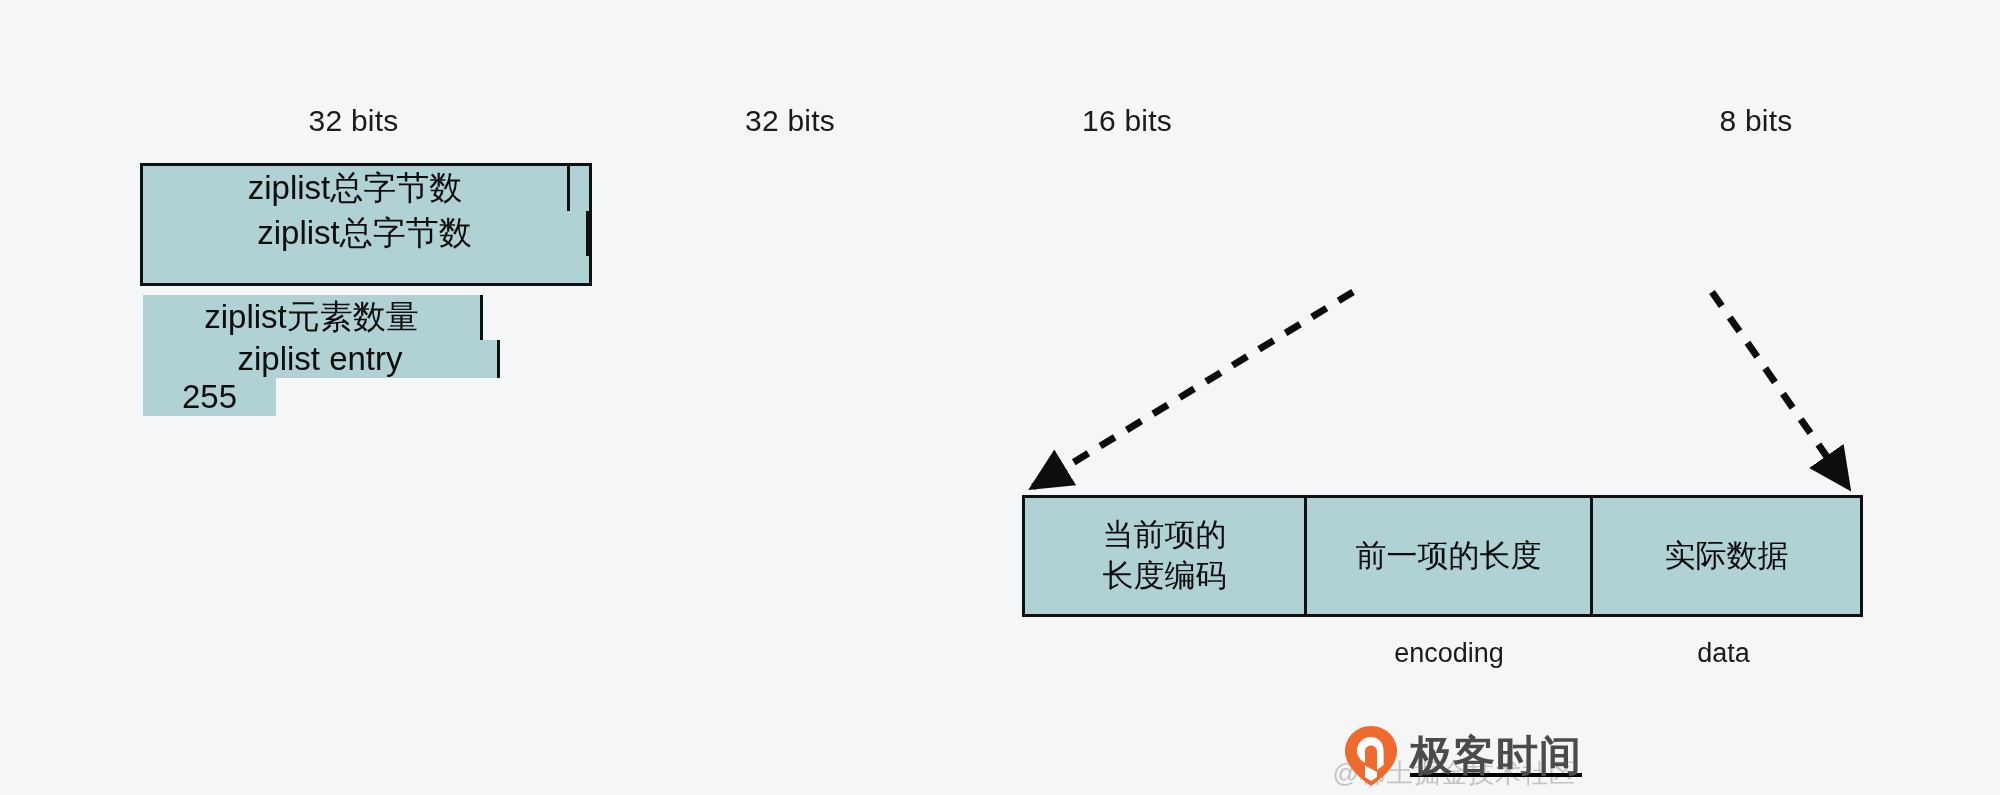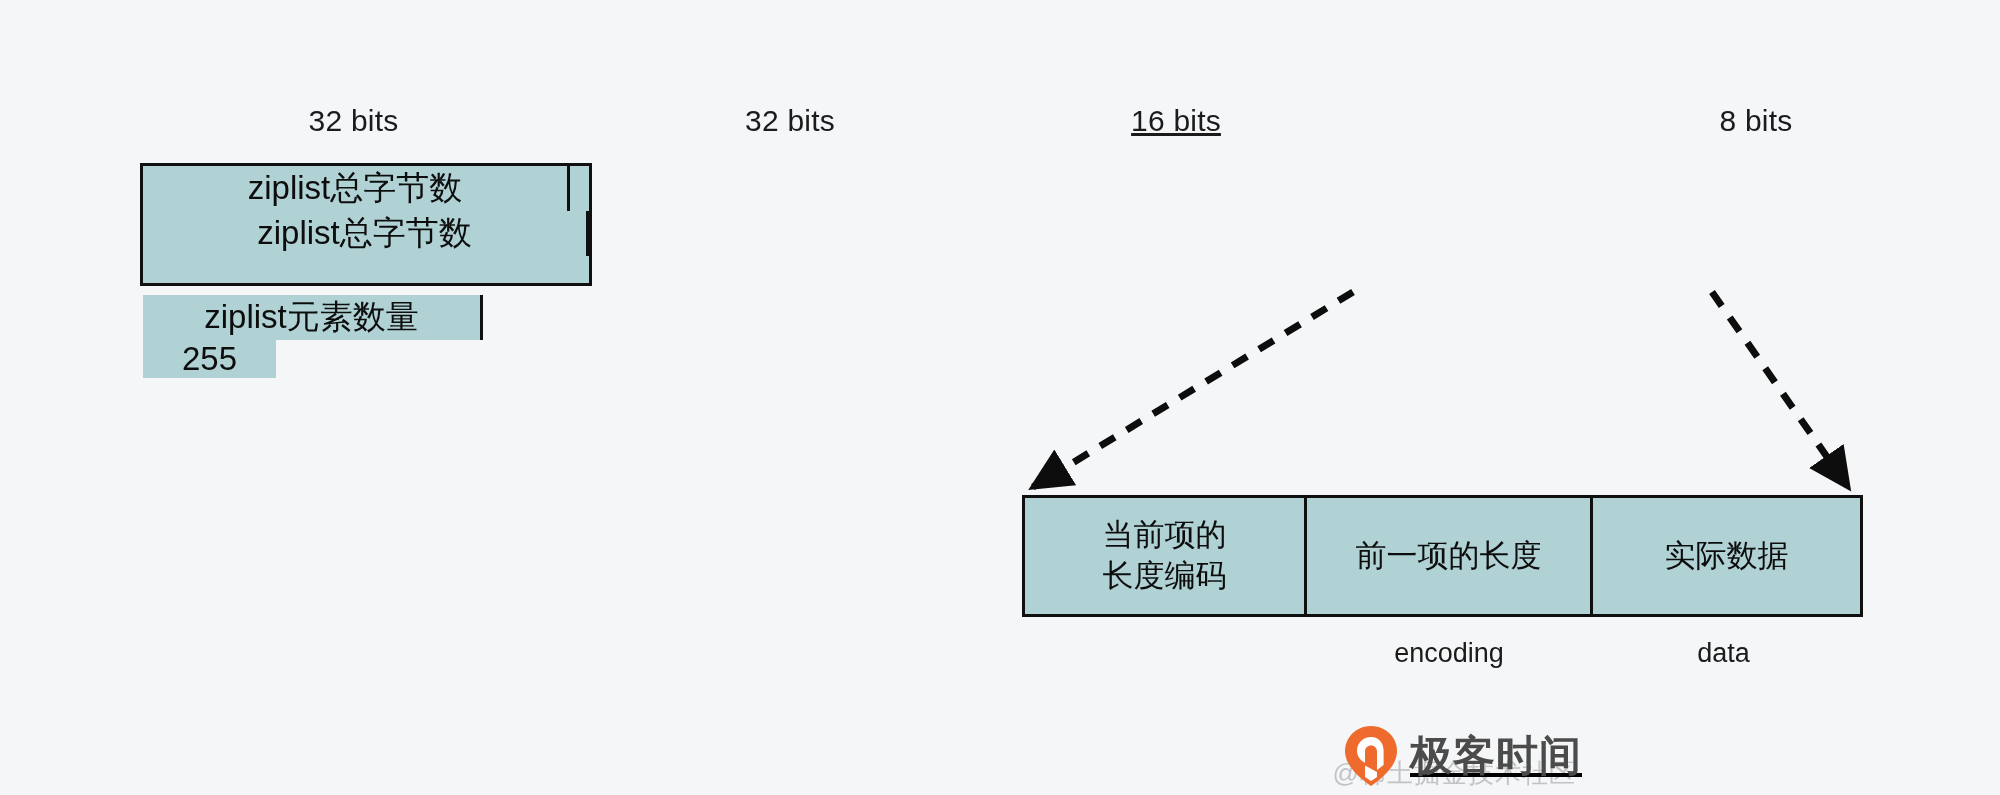--- a/index.html
+++ b/index.html
@@ -138,7 +138,7 @@
 
   <div class="bitlabel" style="left:140px; top:104px; width:427px;">32 bits</div>
   <div class="bitlabel" style="left:567px; top:104px; width:446px;">32 bits</div>
-  <div class="bitlabel" style="left:1006px; top:104px; width:340px;text-decoration:underline;">16 bits</div>
+  <div class="bitlabel" style="left:957px; top:104px; width:340px;">16 bits</div>
   <div class="bitlabel" style="left:1670px; top:104px; width:172px;">8 bits</div>
 
   <div id="header-row">

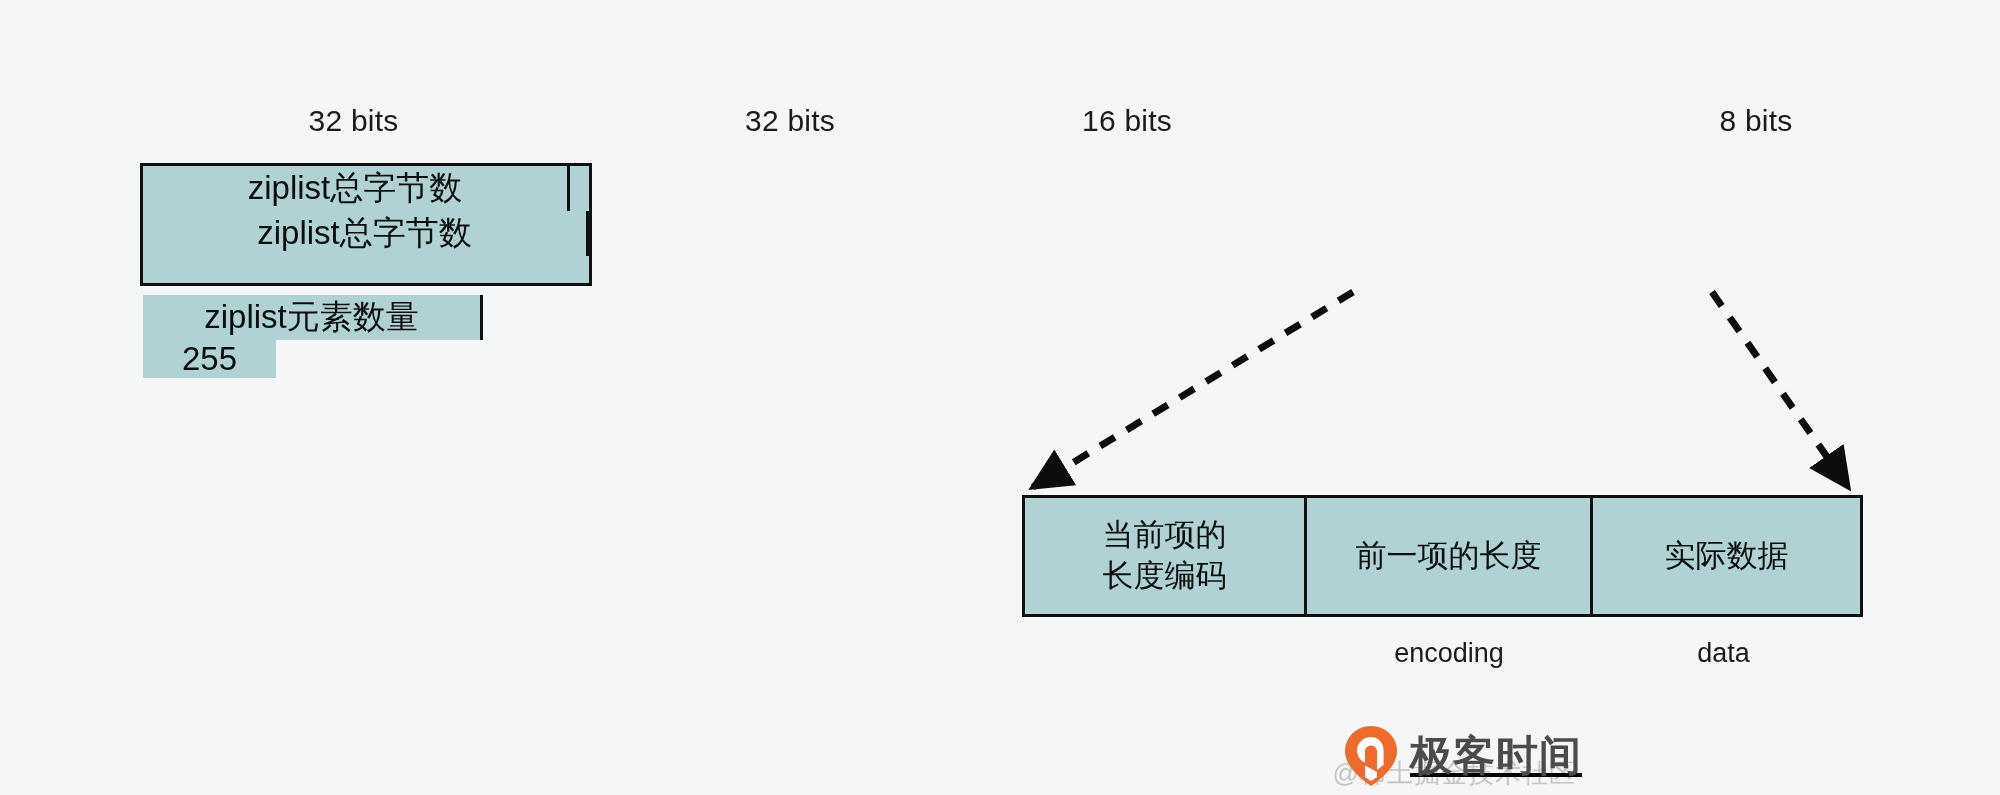--- a/index.html
+++ b/index.html
@@ -145,6 +145,7 @@
     <div class="hcell" style="width:427px;">ziplist总字节数</div>
     <div class="hcell" style="width:446px;">ziplist总字节数</div>
     <div class="hcell" style="width:340px;margin-top:39px;">ziplist元素数量</div>
+    <div class="hcell" style="width:357px;">ziplist entry</div>
     <div class="hcell" style="width:133px;">255</div>
   </div>
 

